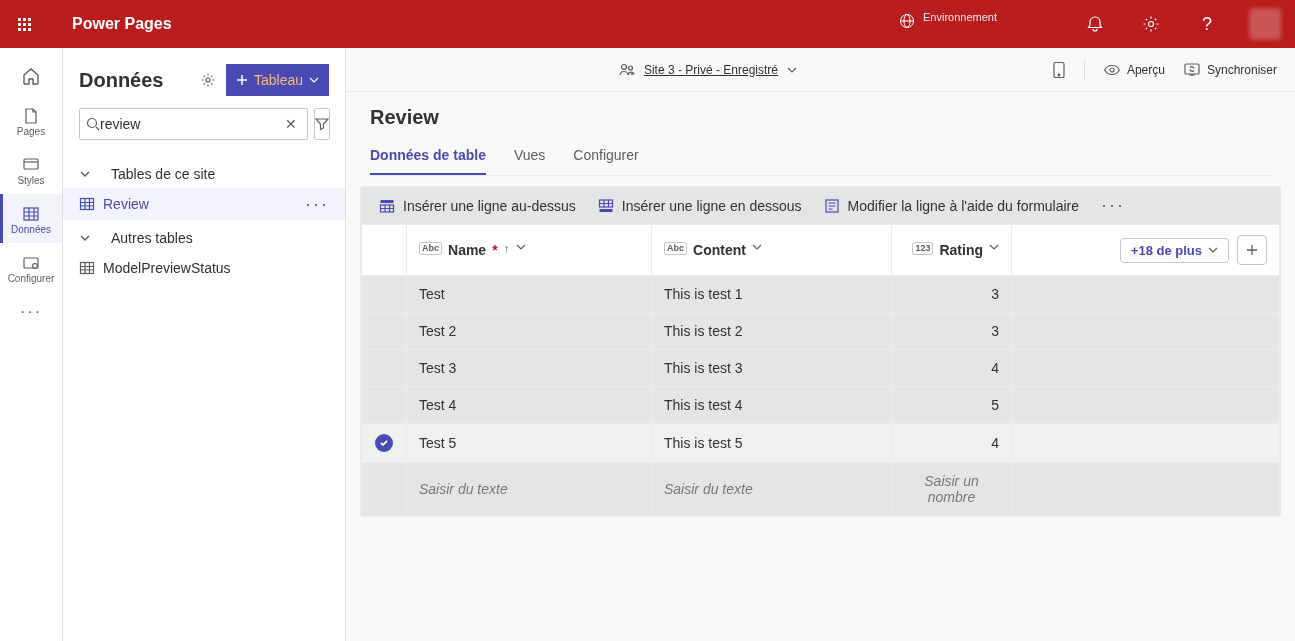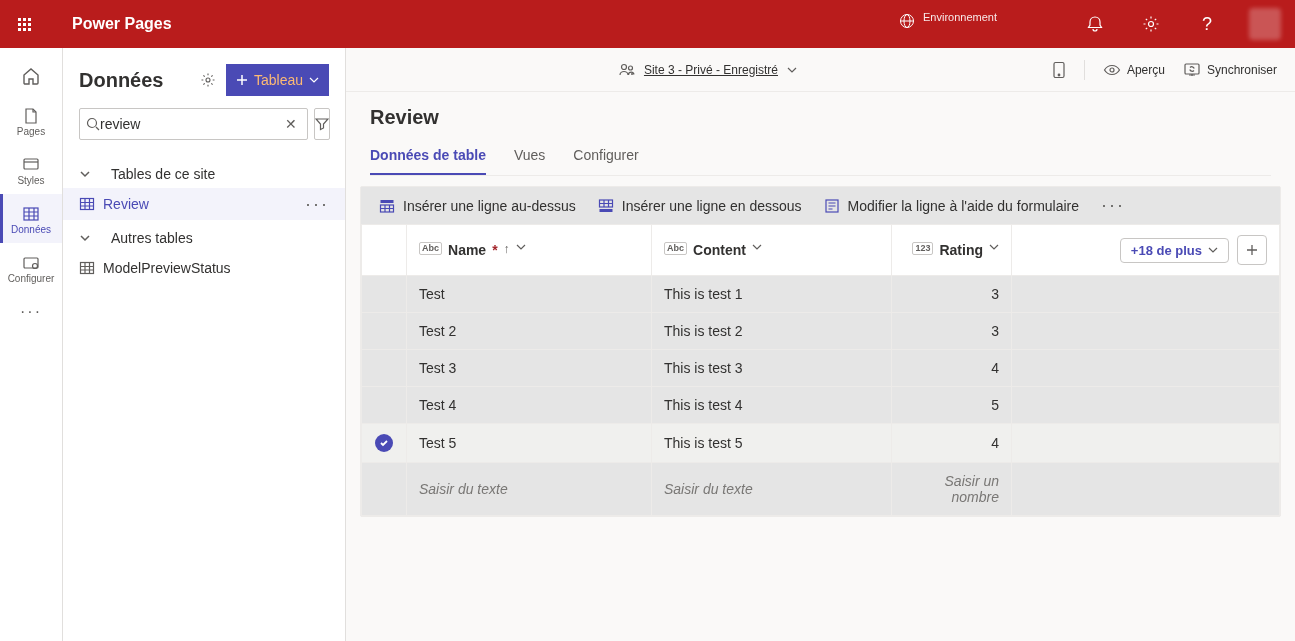--- a/index.html
+++ b/index.html
@@ -429,7 +429,7 @@
               <td></td>
               <td>Saisir du texte</td>
               <td>Saisir du texte</td>
-              <td style="text-align:right;">Saisir un nombre</td>
+              <td style="text-align:center;">Saisir un nombre</td>
               <td></td>
             </tr>
           </tbody>

